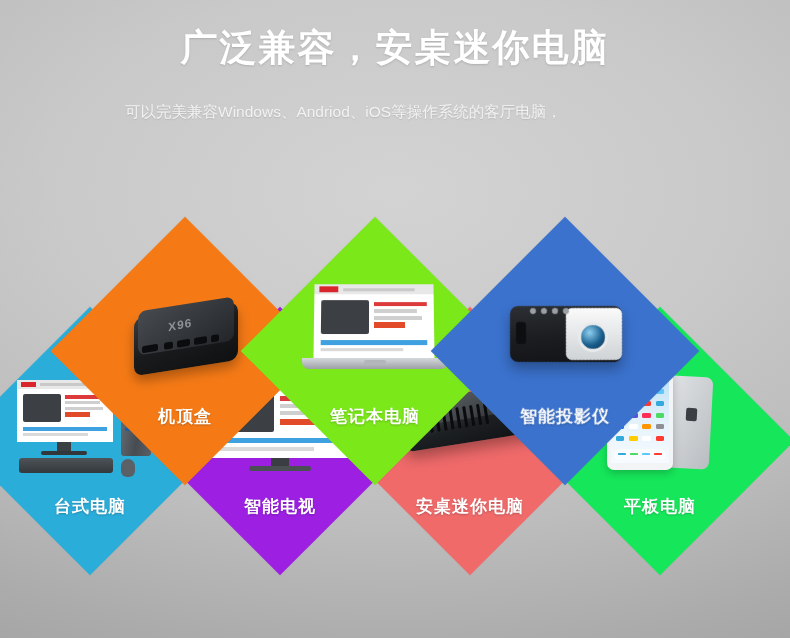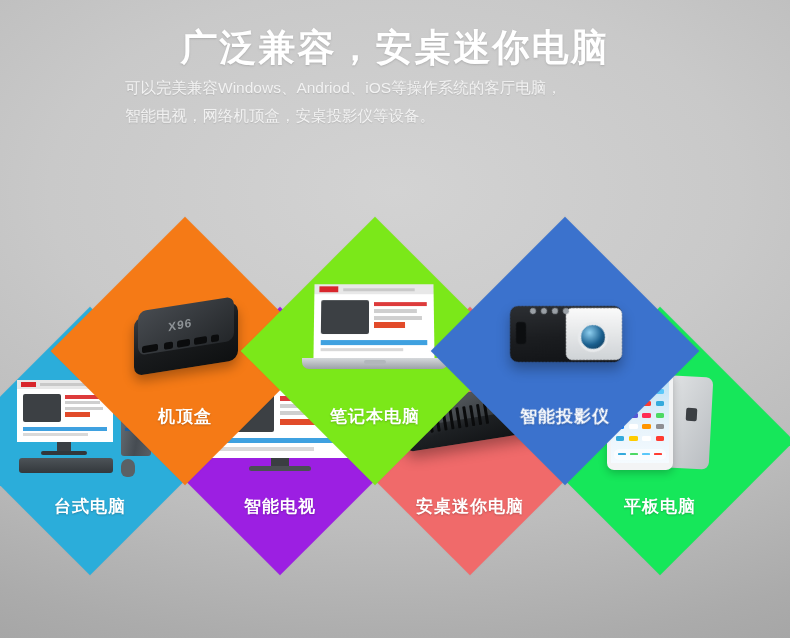--- a/index.html
+++ b/index.html
@@ -23,7 +23,7 @@
     text-shadow:0 1px 2px rgba(120,120,120,.35);
   }
   #subtitle{
-    margin:4px auto 0;width:540px;text-align:left;
+    margin:28px auto 0;width:540px;text-align:left;
     font-size:15.5px;color:#f2f2f2;line-height:1.75;
     text-shadow:0 1px 1px rgba(120,120,120,.25);
   }

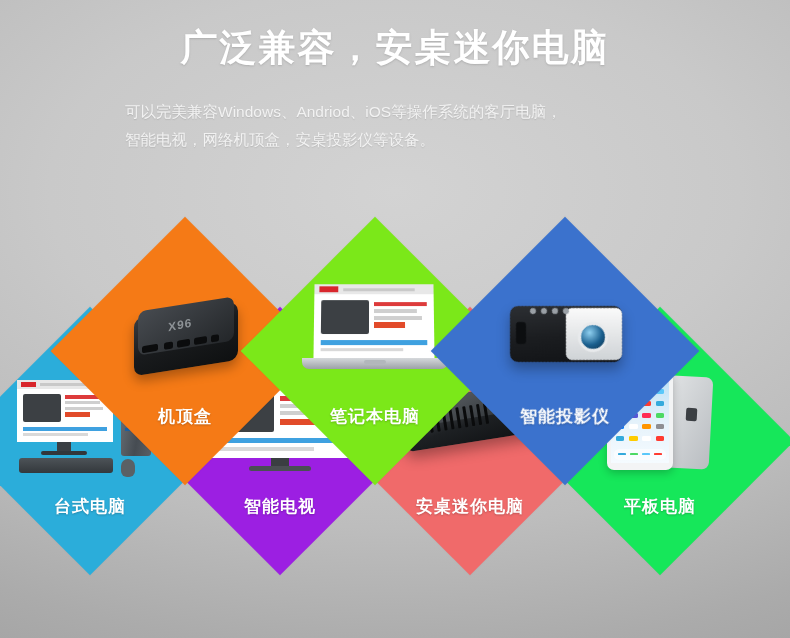--- a/index.html
+++ b/index.html
@@ -154,7 +154,6 @@
     <div id="title">广泛兼容，安桌迷你电脑</div>
     <div id="subtitle">
       <span class="ln">可以完美兼容Windows、Andriod、iOS等操作系统的客厅电脑，</span>
-      <span class="ln">智能电视，网络机顶盒，安桌投影仪等设备。</span>
     </div>
   </div>
 

